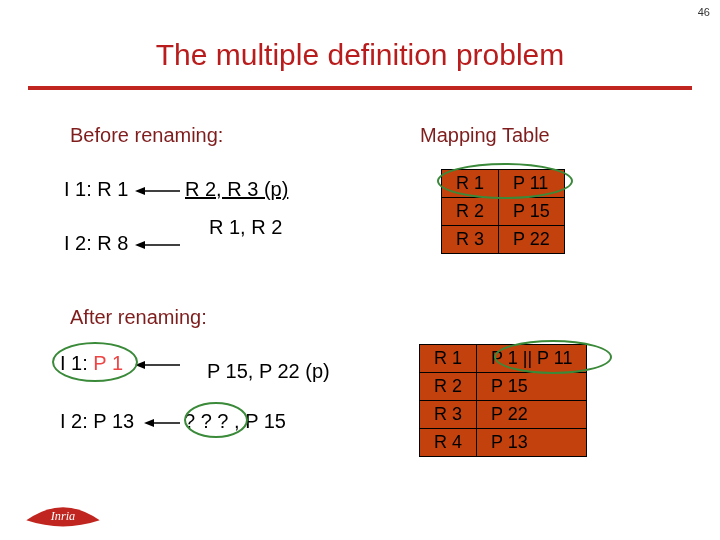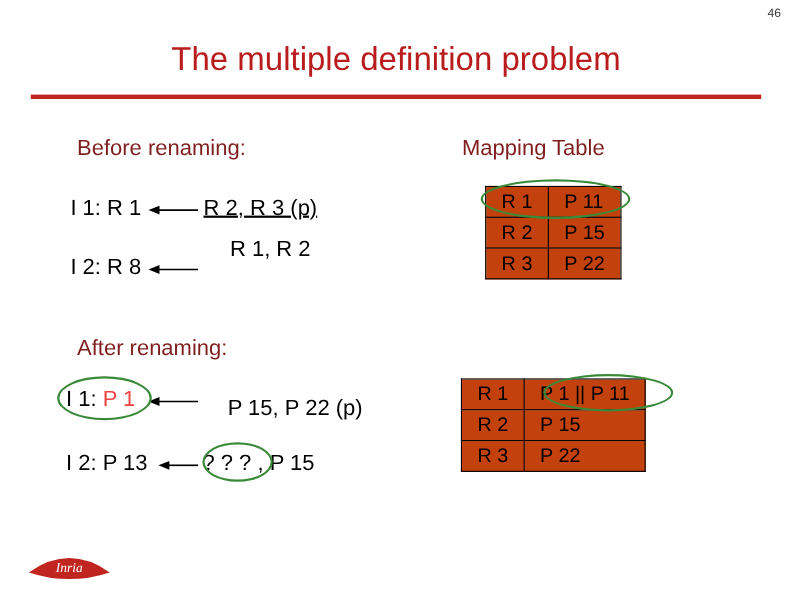--- a/index.html
+++ b/index.html
@@ -169,6 +169,10 @@
     <td>R 3</td>
     <td>P 22</td>
   </tr>
+  <tr>
+    <td>R 4</td>
+    <td>P 13</td>
+  </tr>
 </tbody>
   </table>
 

